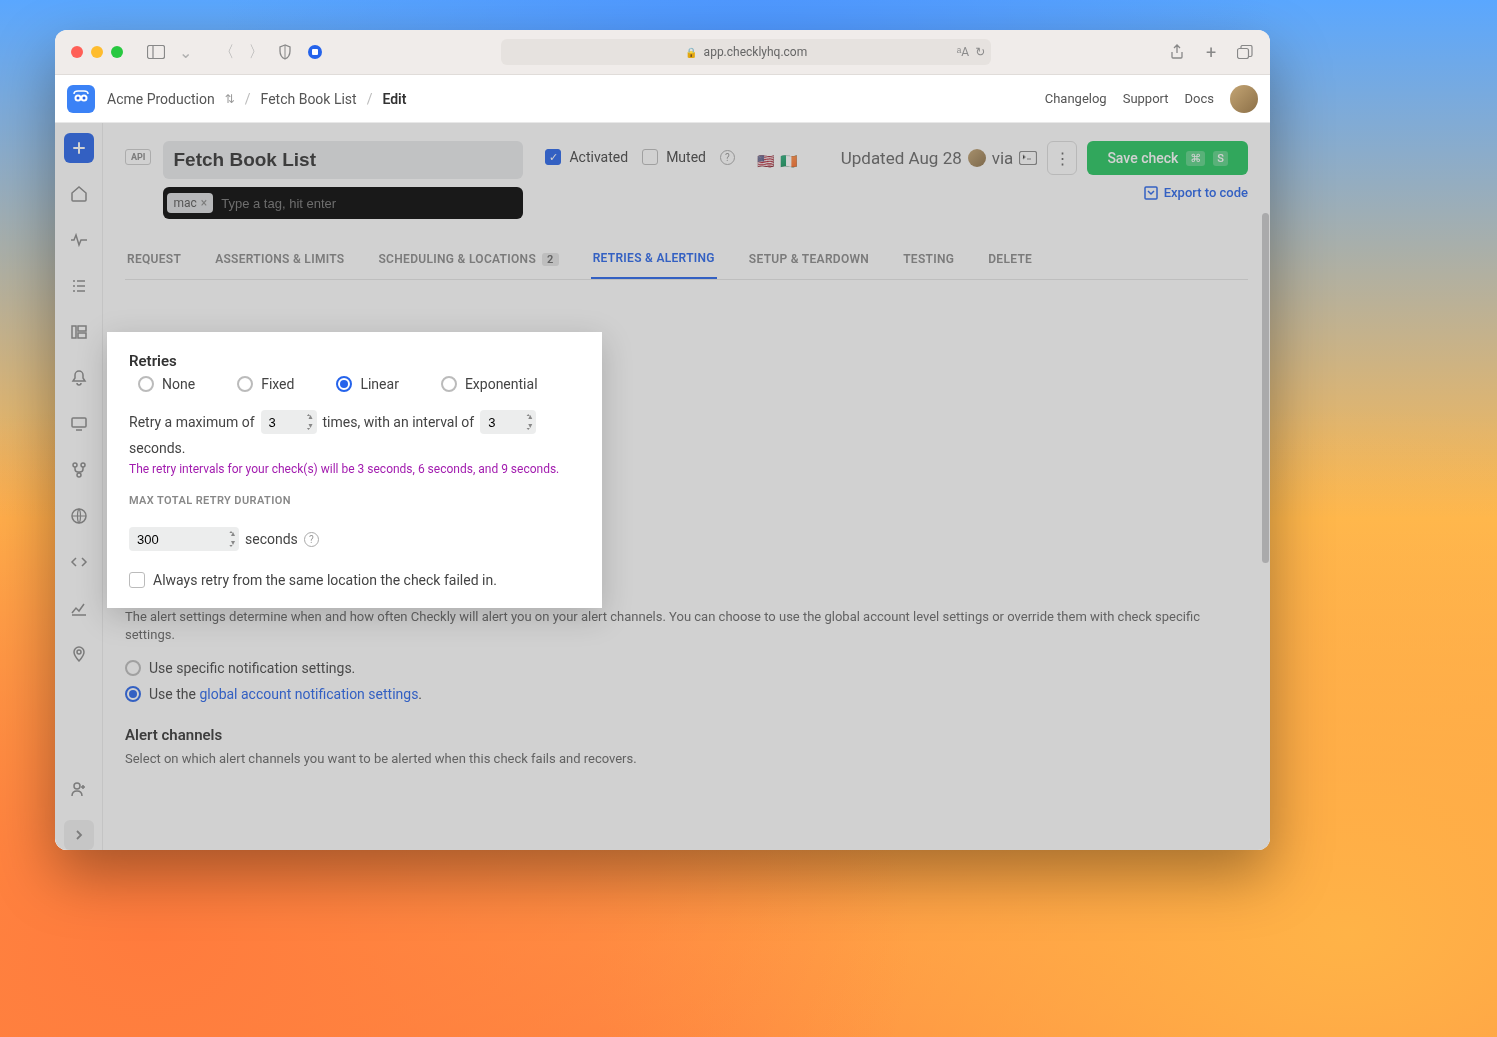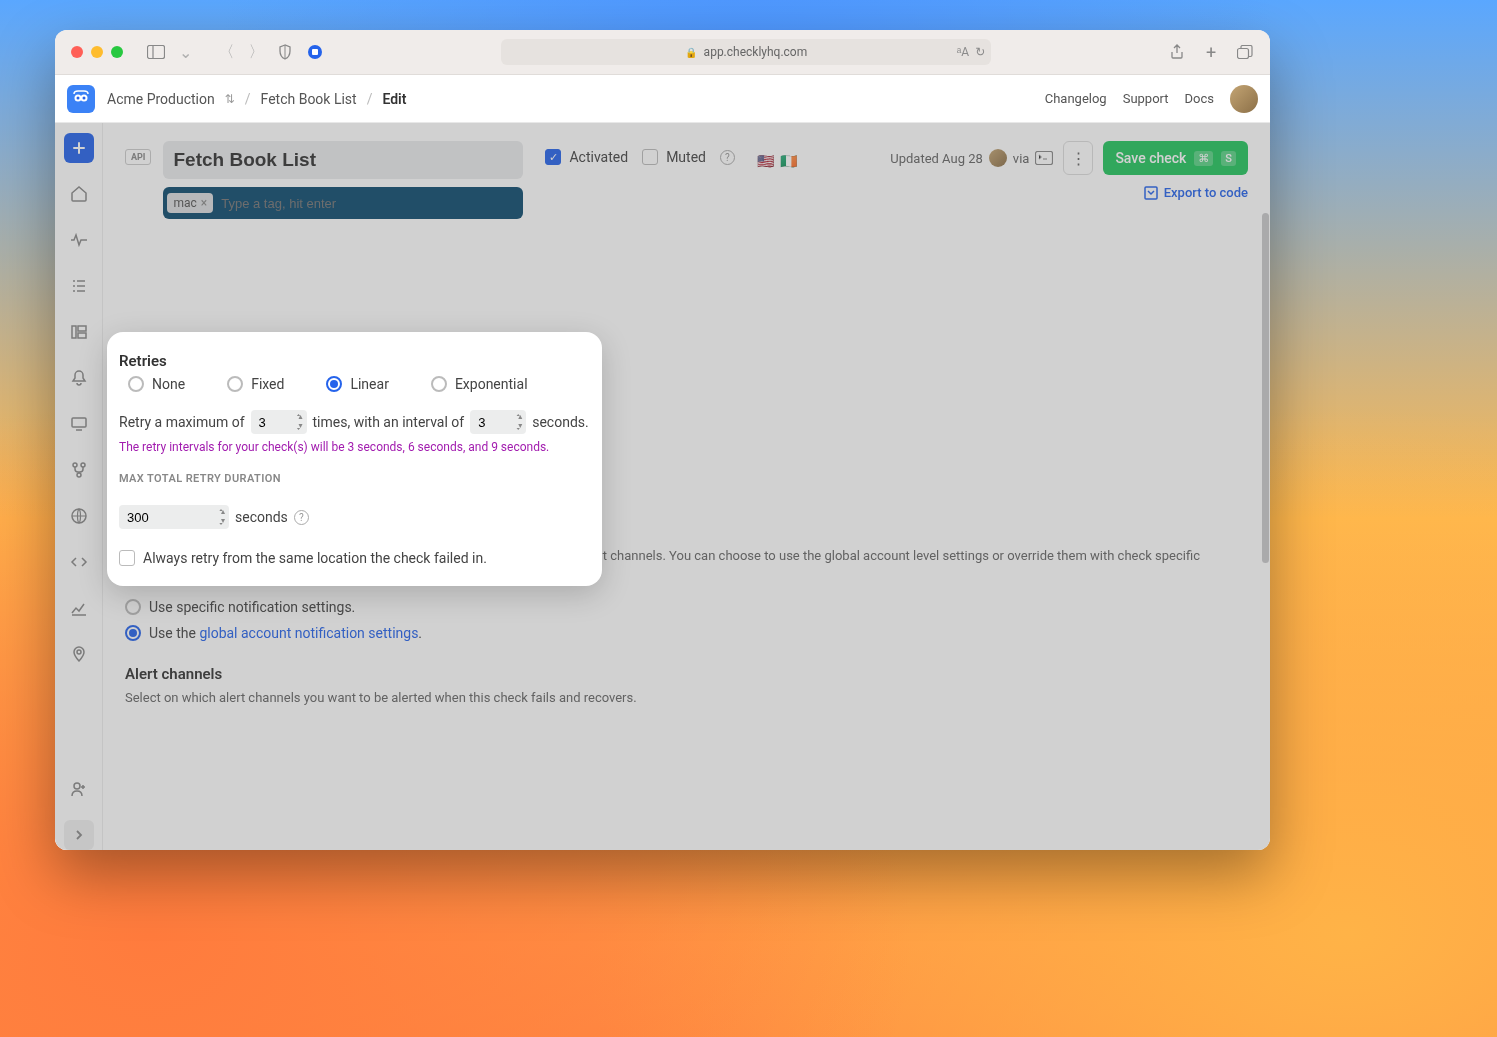--- a/index.html
+++ b/index.html
@@ -151,7 +151,7 @@
 
 .header-actions { margin-left: auto; display: flex; flex-direction: column; align-items: flex-end; gap: 10px; }
 .actions-row { display: flex; align-items: center; gap: 10px; }
-.updated { font-size: 13px; color: #666; display: flex; align-items: center; gap: 6px; }
+.updated { font-size: 17px; color: #666; display: flex; align-items: center; gap: 6px; }
 .mini-avatar { width: 18px; height: 18px; border-radius: 50%; background: linear-gradient(135deg,#c4a574,#8b6f47); }
 .btn-more { width: 30px; height: 34px; border: 1px solid #ddd; border-radius: 6px; display: flex; align-items: center; justify-content: center; color: #666; }
 .btn-save {

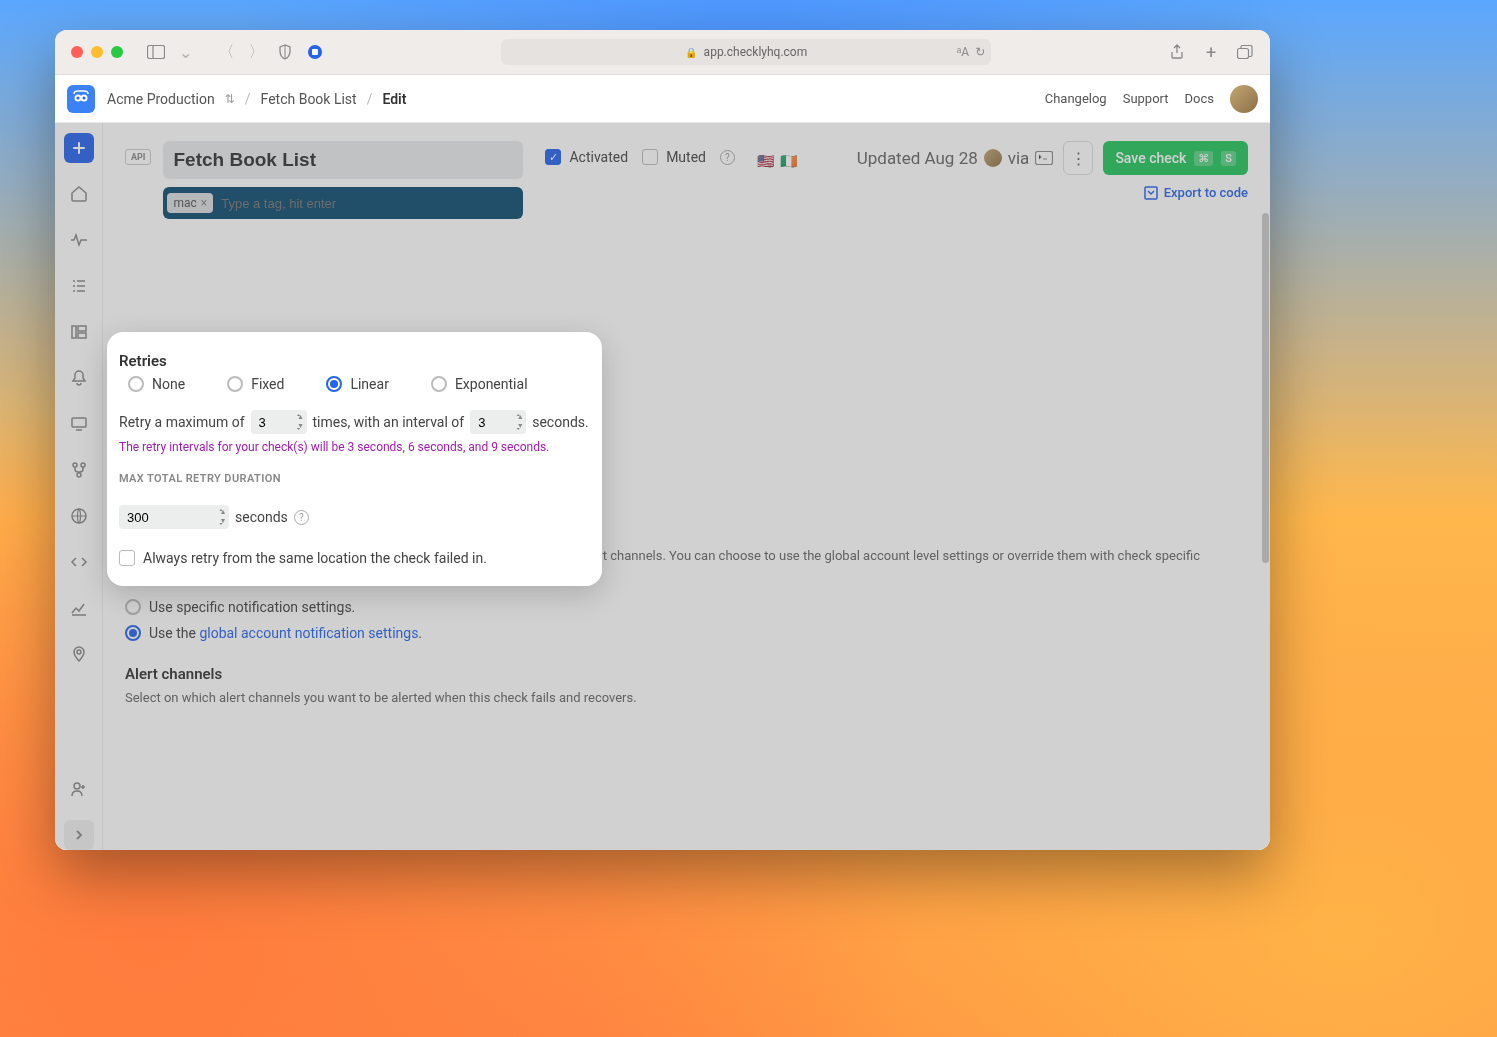--- a/index.html
+++ b/index.html
@@ -156,7 +156,7 @@
 .btn-more { width: 30px; height: 34px; border: 1px solid #ddd; border-radius: 6px; display: flex; align-items: center; justify-content: center; color: #666; }
 .btn-save {
   height: 34px; background: #22c55e; color: #fff; border-radius: 6px;
-  padding: 0 12px; display: flex; align-items: center; gap: 8px;
+  padding: 0 20px; display: flex; align-items: center; gap: 8px;
   font-weight: 500; font-size: 14px;
 }
 .kbd { background: rgba(255,255,255,0.25); border-radius: 3px; padding: 1px 4px; font-size: 11px; }

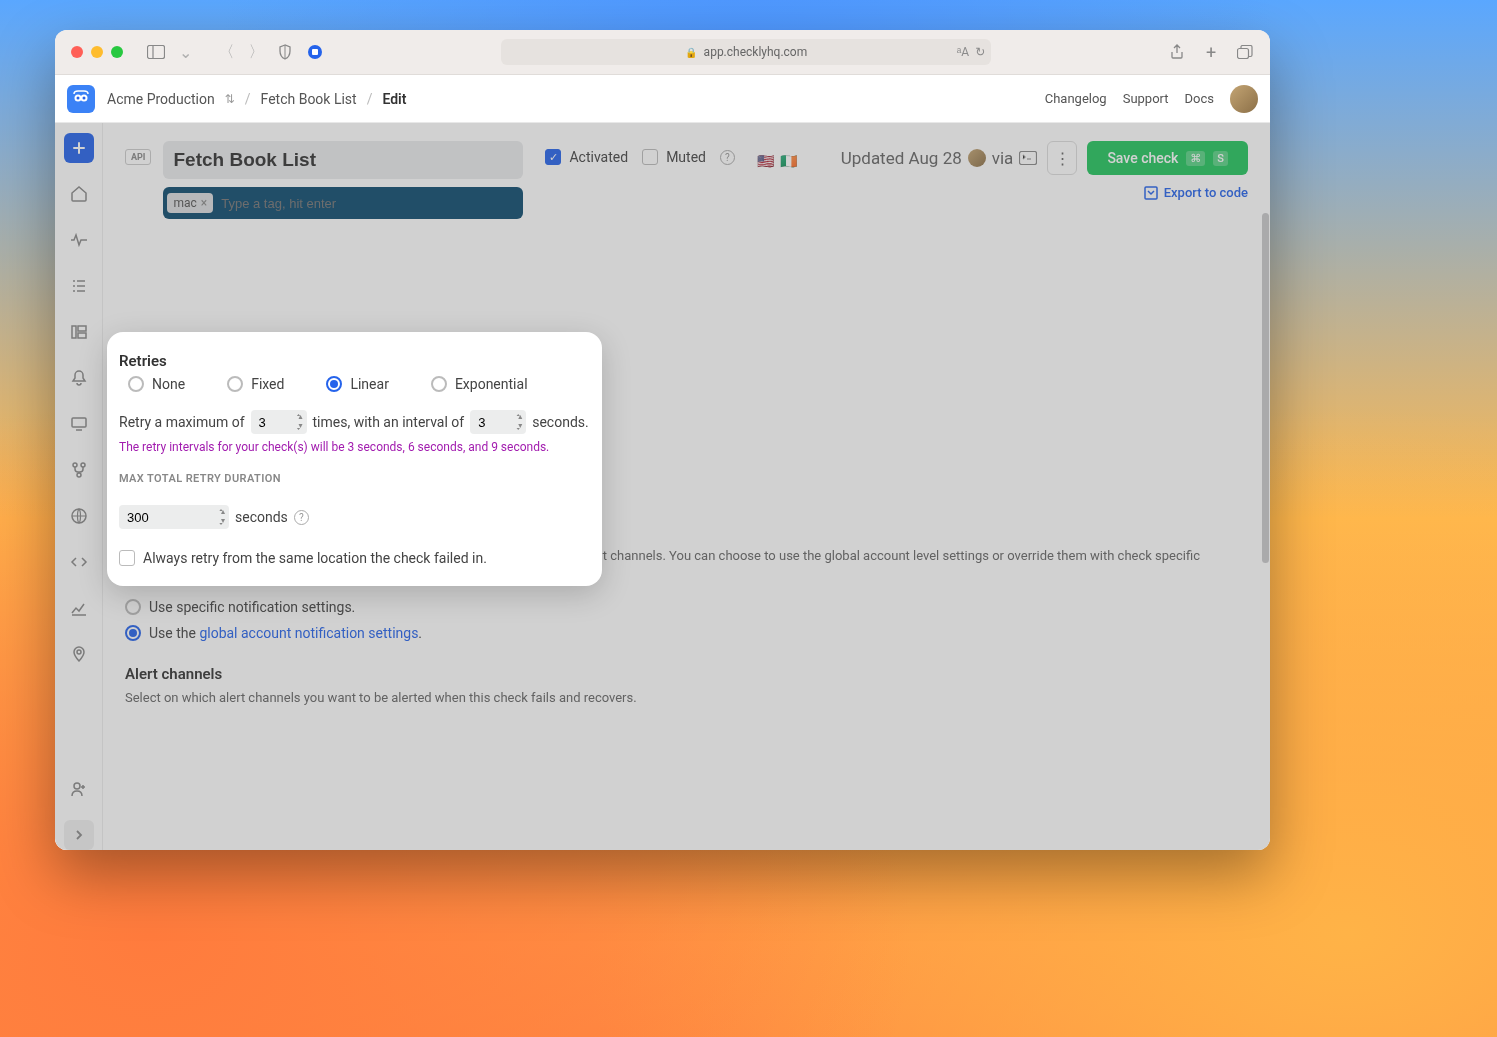--- a/index.html
+++ b/index.html
@@ -134,7 +134,7 @@
 .tags-row { margin-top: 8px; display: flex; align-items: center; }
 .tags-box {
   width: 360px; height: 32px;
-  background: #0c4a6e; border-radius: 6px;
+  background: #000000; border-radius: 6px;
   display: flex; align-items: center; padding: 0 4px; gap: 4px;
 }
 .tag {

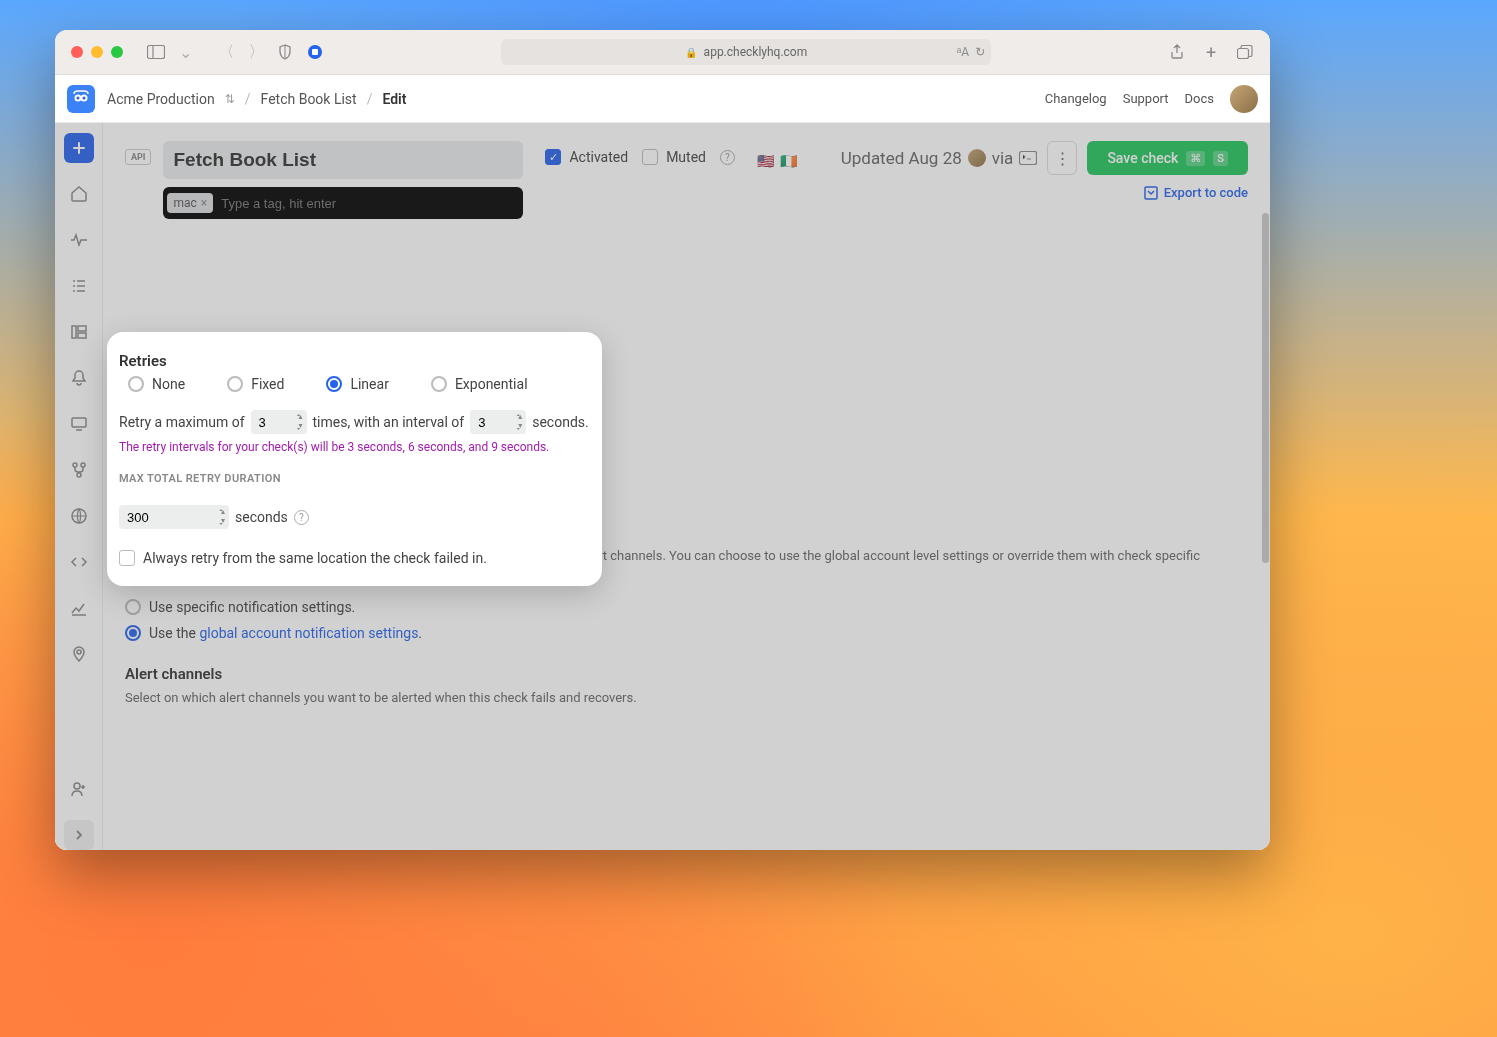--- a/index.html
+++ b/index.html
@@ -454,6 +454,18 @@
             </div>
           </div>
 
+          <div class="tabs">
+            <div class="tab">REQUEST</div>
+            <div class="tab">ASSERTIONS &amp; LIMITS</div>
+            <div class="tab">
+              <span>SCHEDULING &amp; LOCATIONS</span>
+              <span class="tab-badge">2</span>
+            </div>
+            <div class="tab active">RETRIES &amp; ALERTING</div>
+            <div class="tab">SETUP &amp; TEARDOWN</div>
+            <div class="tab">TESTING</div>
+            <div class="tab">DELETE</div>
+          </div>
 
           <div style="height:280px;"></div>
 

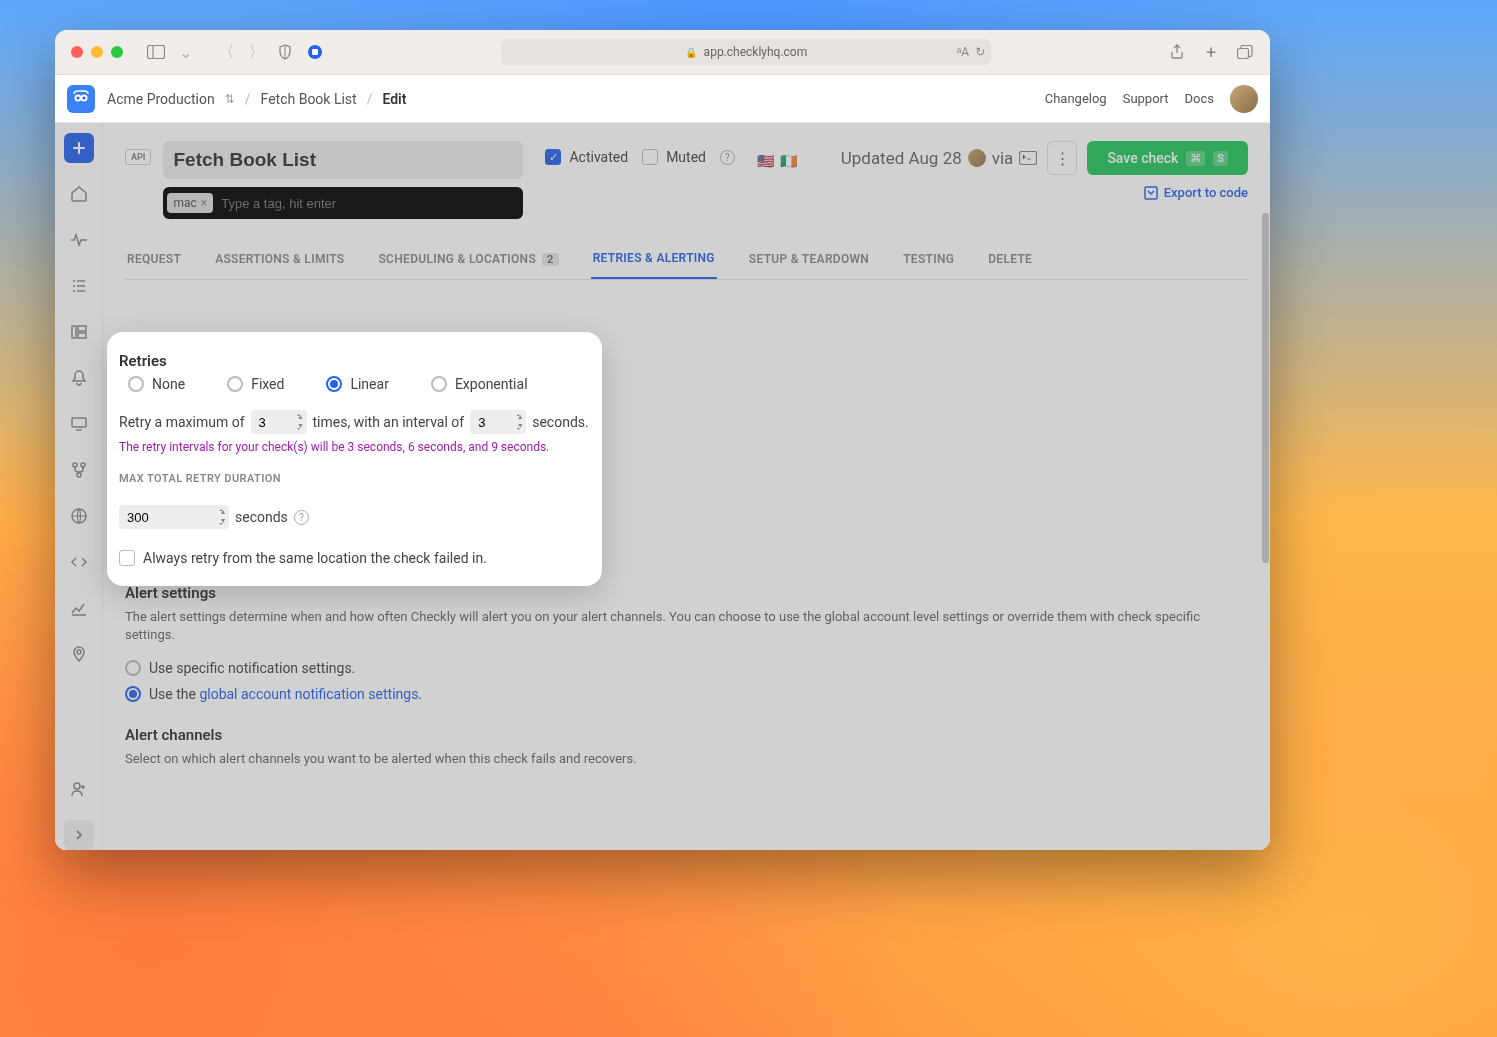--- a/index.html
+++ b/index.html
@@ -201,9 +201,9 @@
   position: absolute;
   z-index: 10;
   background: #fff;
-  border-radius: 16px;
+  border-radius: 0;
   box-shadow: 0 8px 30px rgba(0,0,0,0.18);
-  padding: 20px 12px;
+  padding: 20px 22px;
 }
 
 .scroll-thumb { position: absolute; right: 1px; top: 90px; width: 7px; height: 350px; background: #c9c9cb; border-radius: 4px; }

